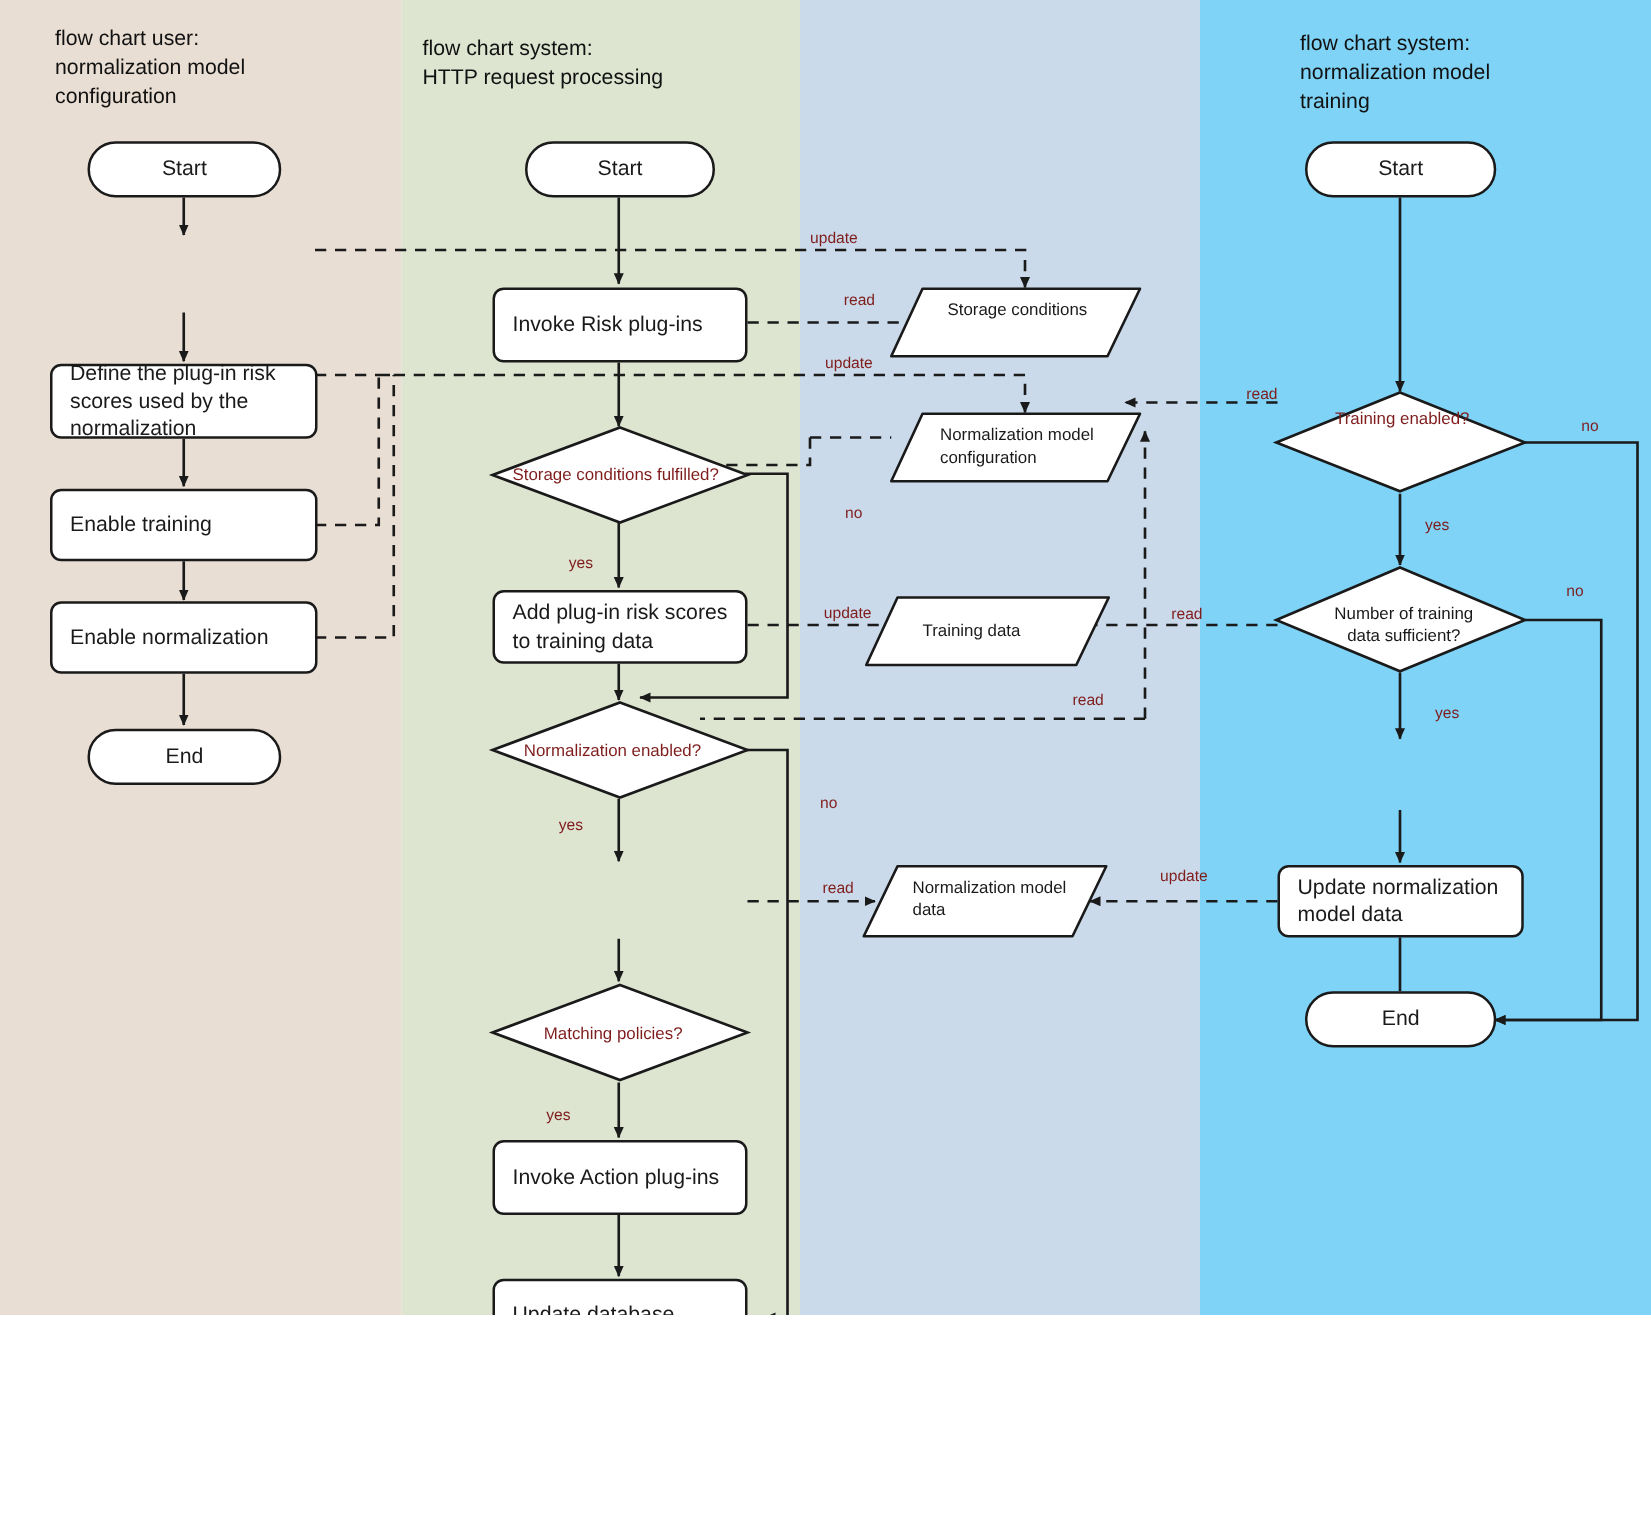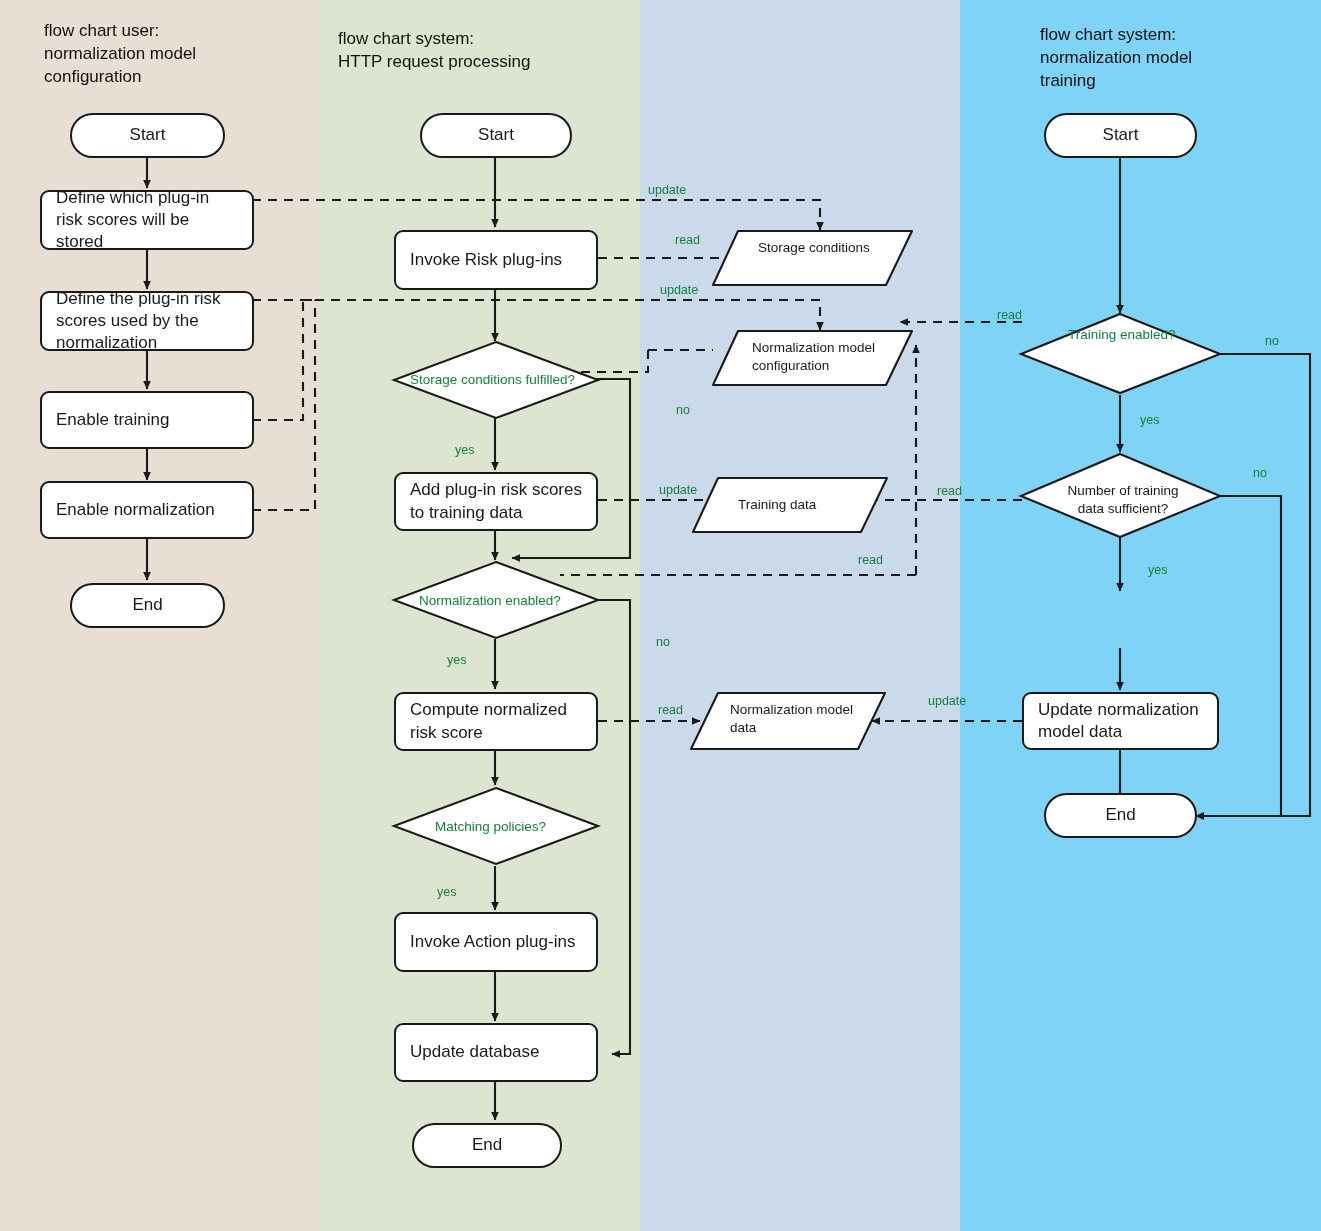--- a/index.html
+++ b/index.html
@@ -4,7 +4,7 @@
 <style>
   html,body{margin:0;padding:0;background:#ffffff;}
   body{font-family:"Liberation Sans","DejaVu Sans",sans-serif;}
-  #canvas{position:relative;width:1321px;height:1231px;overflow:hidden;background:#fff;}
+  #canvas{position:relative;width:1321px;height:1052px;overflow:hidden;background:#fff;}
   .lane{position:absolute;top:0;bottom:0;}
   .lane-title{position:absolute;font-size:17px;line-height:1.35;color:#111;white-space:pre-line;}
   svg#wires{position:absolute;left:0;top:0;width:1321px;height:1231px;pointer-events:none;}

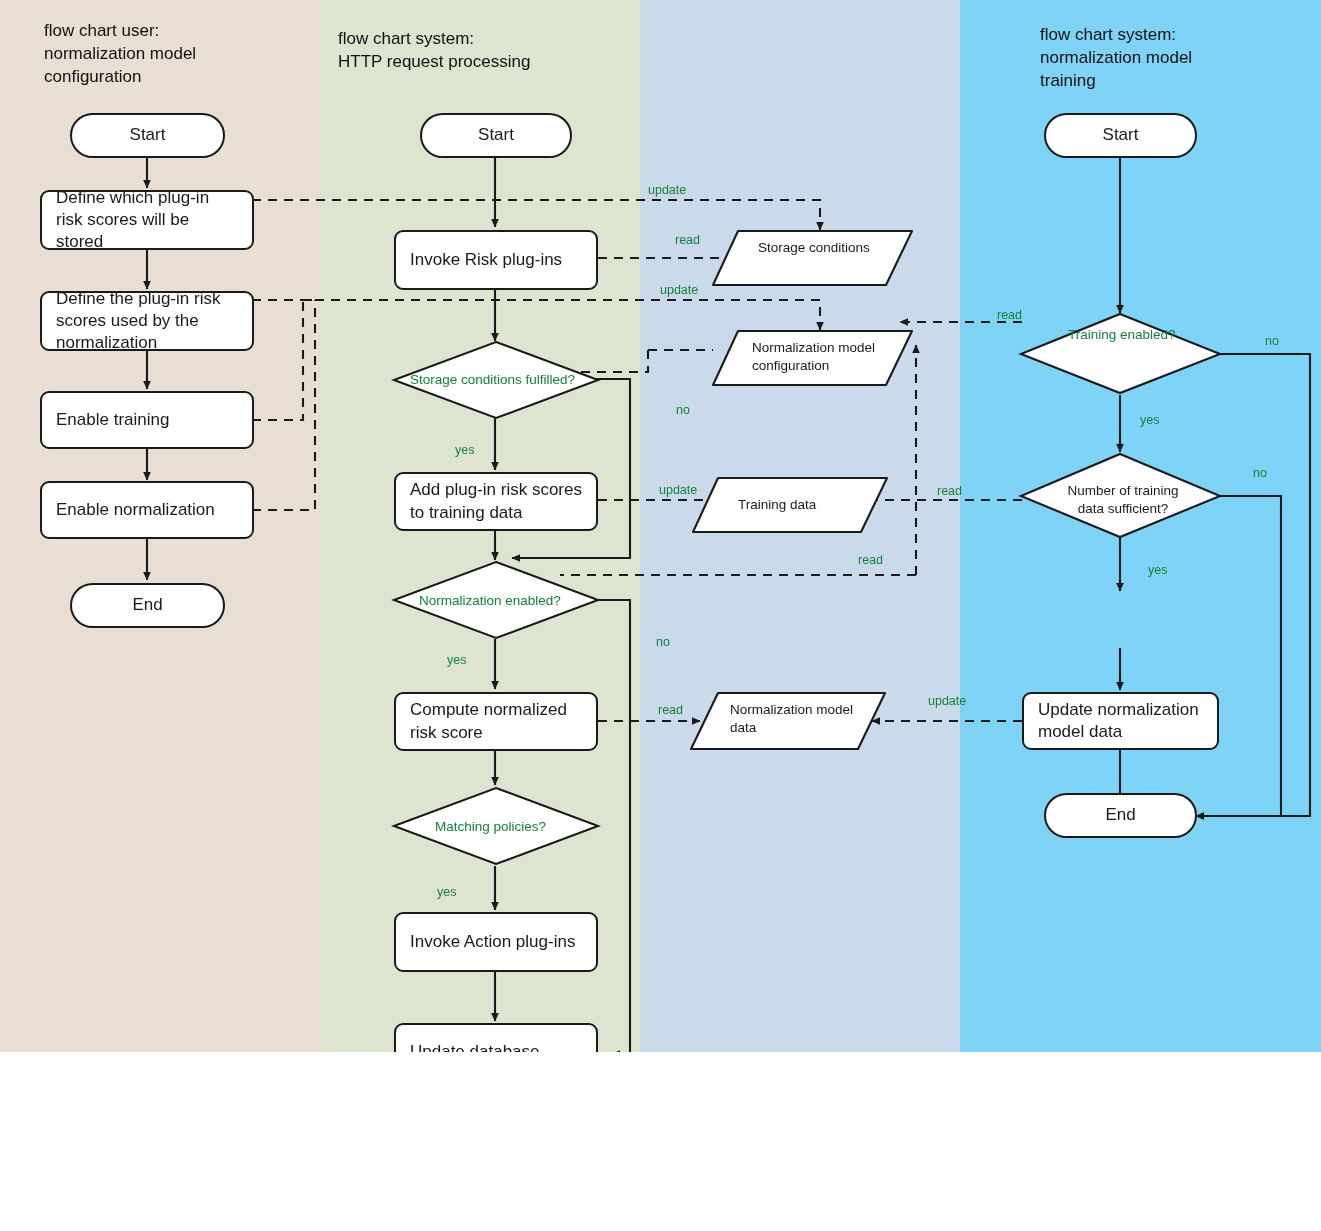--- a/index.html
+++ b/index.html
@@ -105,9 +105,6 @@
   <div class="node term" style="left:70px;top:113px;width:155px;height:45px;">
     <span>Start</span>
   </div>
-  <div class="node proc" style="left:40px;top:190px;width:214px;height:60px;">
-    <span>Define which plug-in risk scores will be stored</span>
-  </div>
   <div class="node proc" style="left:40px;top:291px;width:214px;height:60px;">
     <span>Define the plug-in risk scores used by the normalization</span>
   </div>

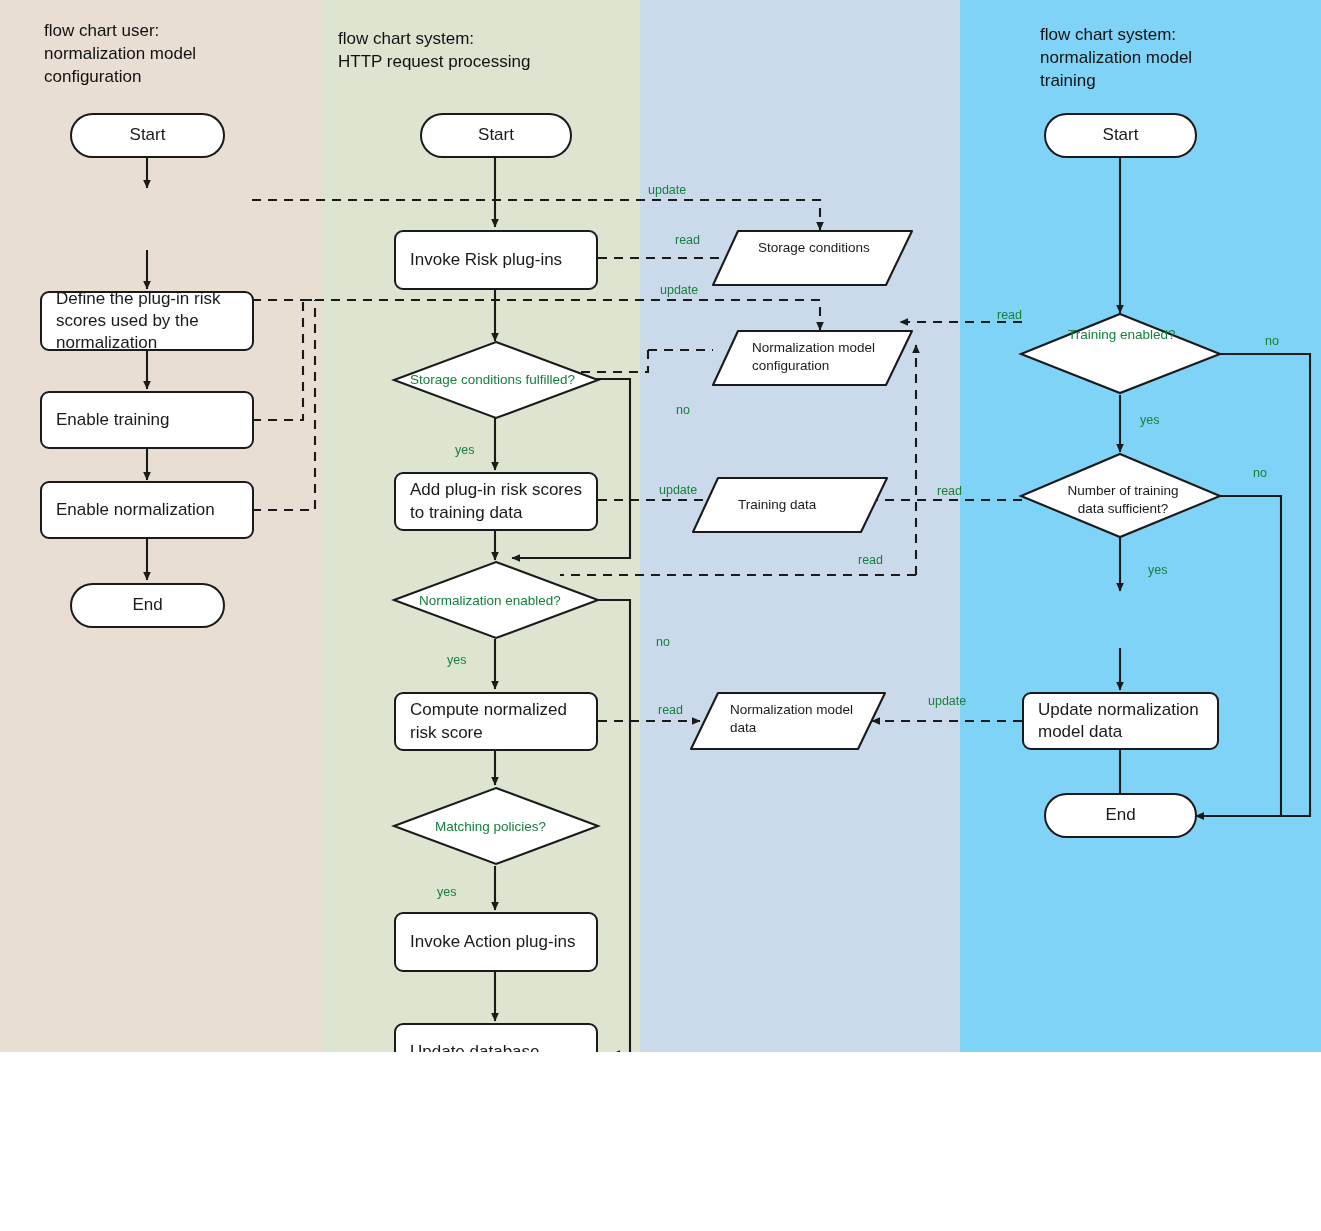--- a/index.html
+++ b/index.html
@@ -12,7 +12,7 @@
         display:flex;align-items:center;font-size:17px;color:#1a1a1a;line-height:1.3;}
   .proc{border-radius:9px;padding:0 14px;}
   .term{border-radius:999px;justify-content:center;}
-  .edge-label{position:absolute;font-size:12.5px;color:#15803d;white-space:nowrap;}
+  .edge-label{position:absolute;font-size:12.5px;color:#7f1d1d;white-space:nowrap;}
   .para-wrap{position:absolute;}
   .para-txt{position:absolute;font-size:13.5px;color:#1a1a1a;line-height:1.3;}
 </style>

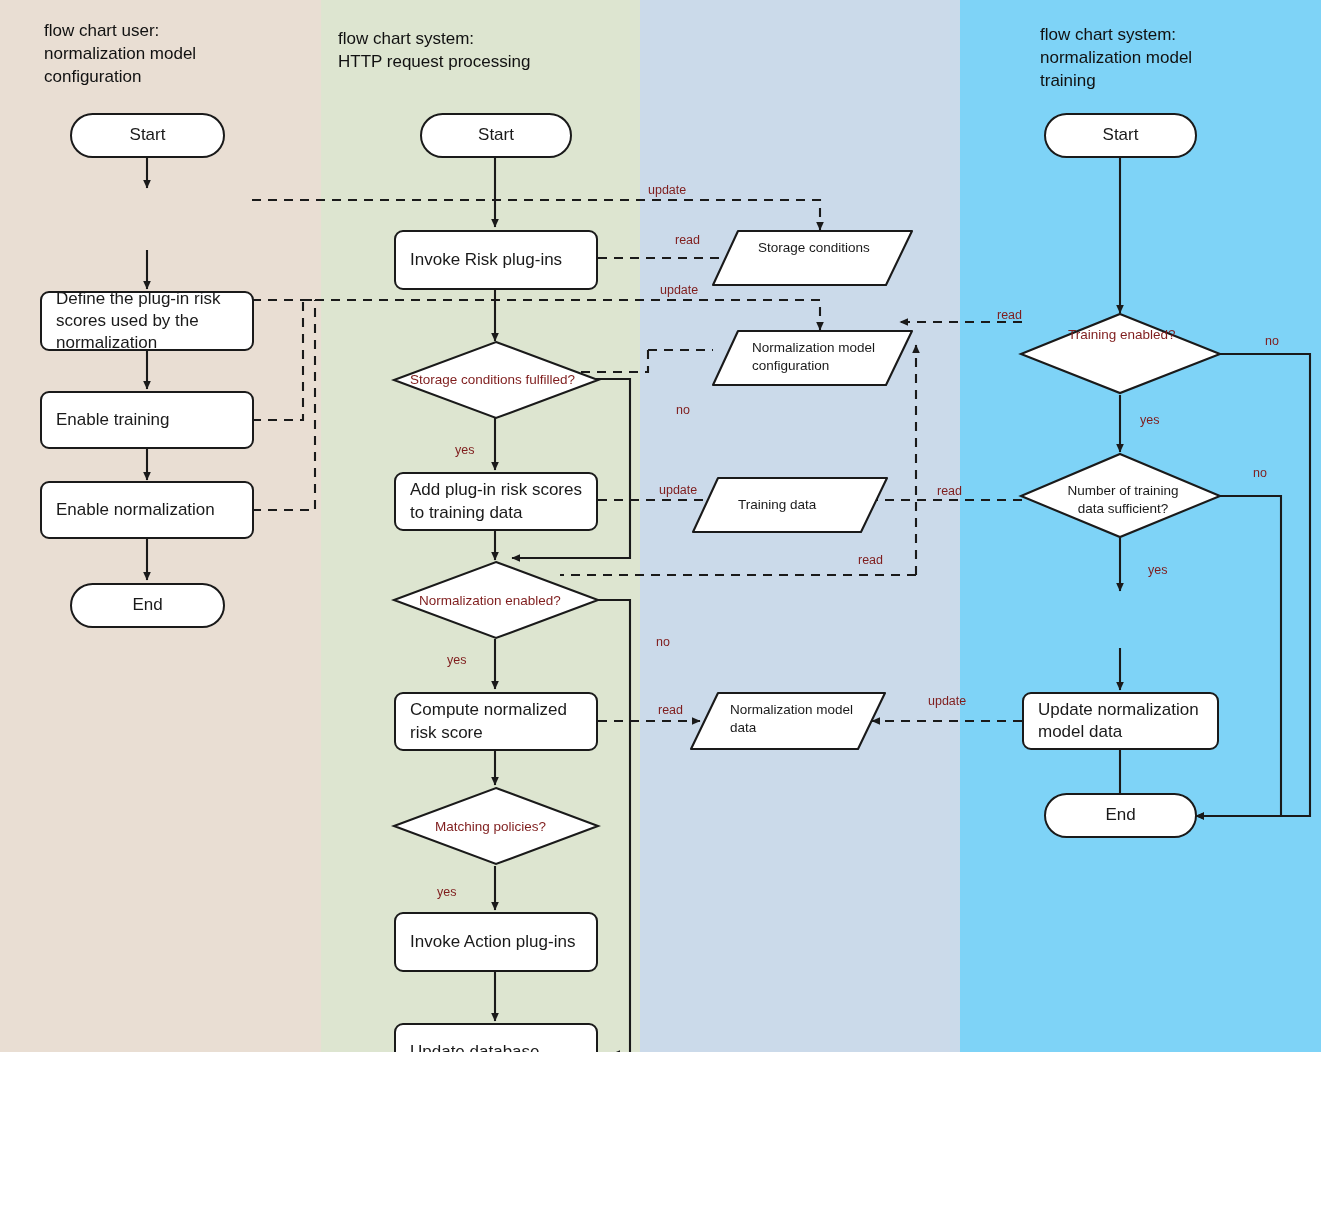--- a/index.html
+++ b/index.html
@@ -139,9 +139,6 @@
   </svg>
   <div class="edge-label" style="left:419px;top:593px;font-size:13.5px;">Normalization enabled?</div>
 
-  <div class="node proc" style="left:394px;top:692px;width:204px;height:59px;">
-    <span>Compute normalized risk score</span>
-  </div>
 
   <svg style="position:absolute;left:390px;top:786px;width:212px;height:80px;">
     <polygon points="106,2 208,40 106,78 4,40" fill="#ffffff" stroke="#1a1a1a" stroke-width="2.1"></polygon>

